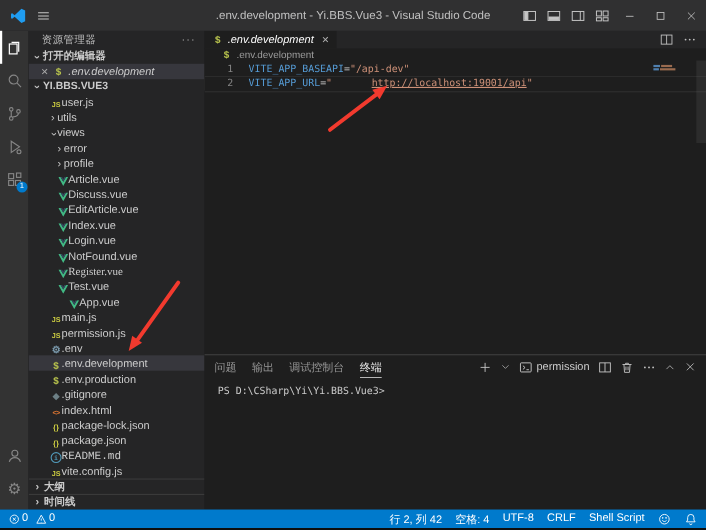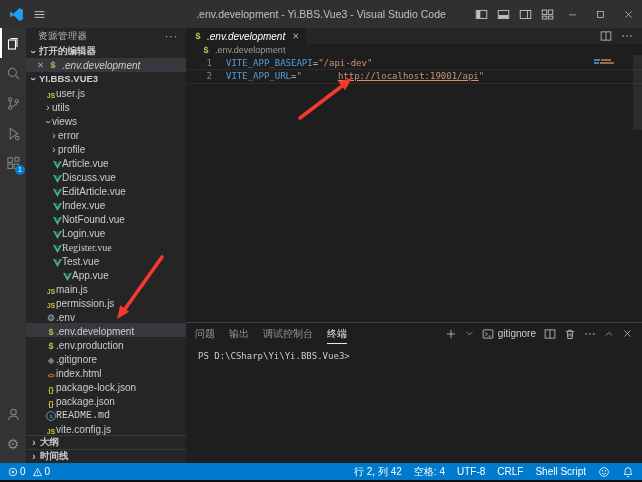--- a/index.html
+++ b/index.html
@@ -309,16 +309,16 @@
                 <path fill="#35495e" d="M2.2 0h1.6L5 2.1 6.2 0h1.6L5 4.8z"></path>
               </svg>
             </span>
+            <span>Login.vue</span>
+          </div>
+          <div class="tree-row" style="padding-left: 26px;">
+            <span class="fi">
+              <svg width="9" height="8" viewBox="0 0 10 9">
+                <path fill="#41b883" d="M0 0h2.2L5 4.8 7.8 0H10L5 9z"></path>
+                <path fill="#35495e" d="M2.2 0h1.6L5 2.1 6.2 0h1.6L5 4.8z"></path>
+              </svg>
+            </span>
             <span>NotFound.vue</span>
-          </div>
-          <div class="tree-row" style="padding-left: 26px;">
-            <span class="fi">
-              <svg width="9" height="8" viewBox="0 0 10 9">
-                <path fill="#41b883" d="M0 0h2.2L5 4.8 7.8 0H10L5 9z"></path>
-                <path fill="#35495e" d="M2.2 0h1.6L5 2.1 6.2 0h1.6L5 4.8z"></path>
-              </svg>
-            </span>
-            <span>Login.vue</span>
           </div>
           <div class="tree-row" style="padding-left: 26px; font-family: Liberation Serif, serif;">
             <span class="fi">

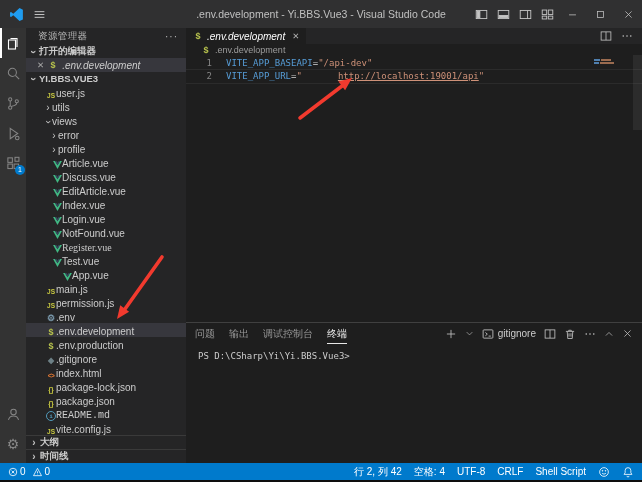--- a/index.html
+++ b/index.html
@@ -478,7 +478,7 @@
                     <path d="M4.5 6l2.6 2.2L4.5 10.4M8.8 10.8h3"></path>
                   </svg>
                 </span>
-                <span>gitignore</span>
+                <span>permission</span>
               </span>
               <span class="icon">
                 <svg width="12" height="12" viewBox="0 0 16 16" fill="none" stroke="currentColor" stroke-width="1.1">

